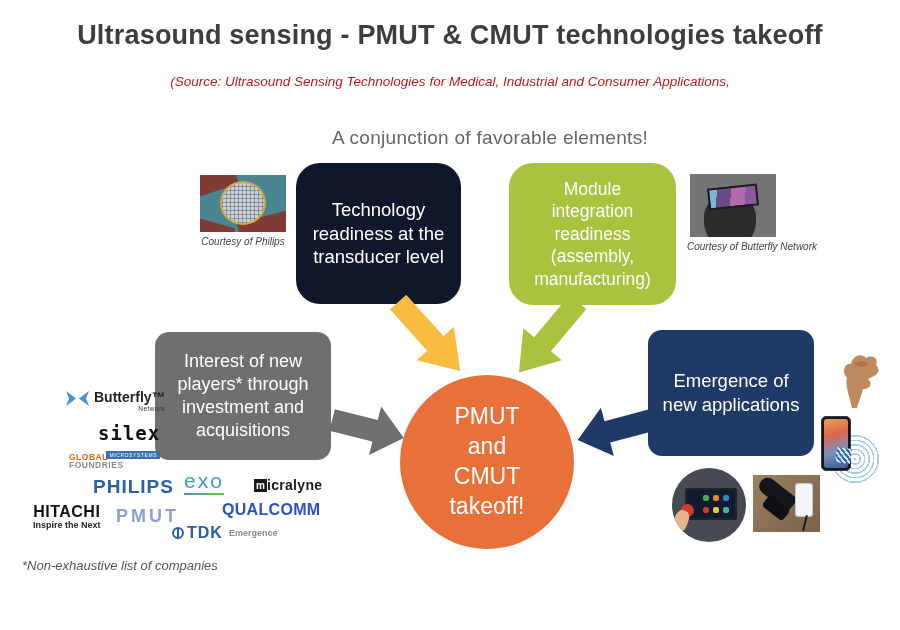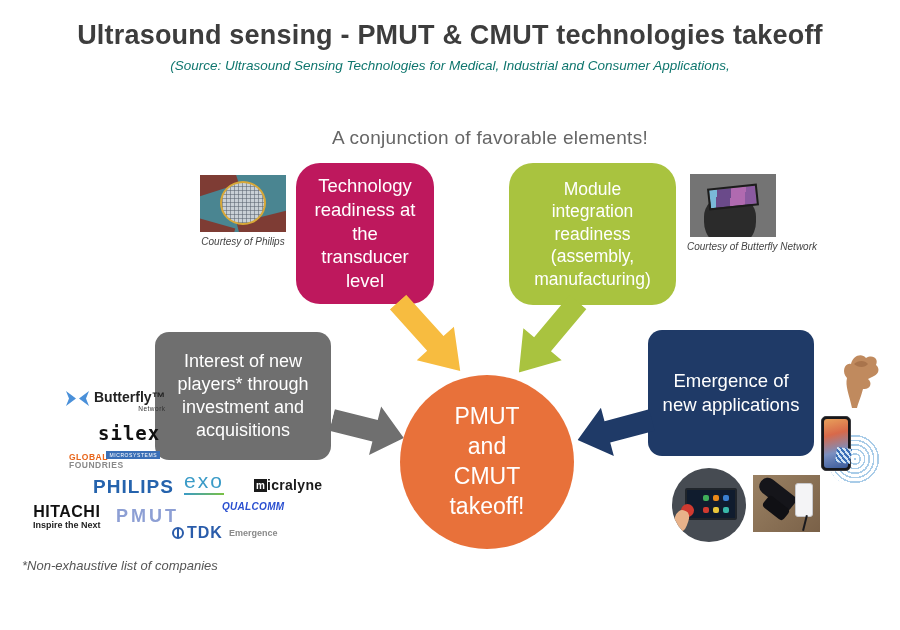--- a/index.html
+++ b/index.html
@@ -9,7 +9,7 @@
   .title { position:absolute; top:20px; left:0; width:900px; text-align:center;
            font-size:27px; font-weight:bold; color:#3d3d3d; letter-spacing:0.2px; }
   .source-line { position:absolute; left:0; width:900px; text-align:center;
-           font-style:italic; font-size:13.5px; color:#0f766e; }
+           font-style:italic; font-size:13.5px; color:#b91c1c;margin-top:16px; }
   .source-1 { top:58px; } .source-2 { top:79px; }
   .subheading { position:absolute; top:127px; left:215px; width:550px; text-align:center;
            font-size:19px; color:#666; letter-spacing:0.3px; }

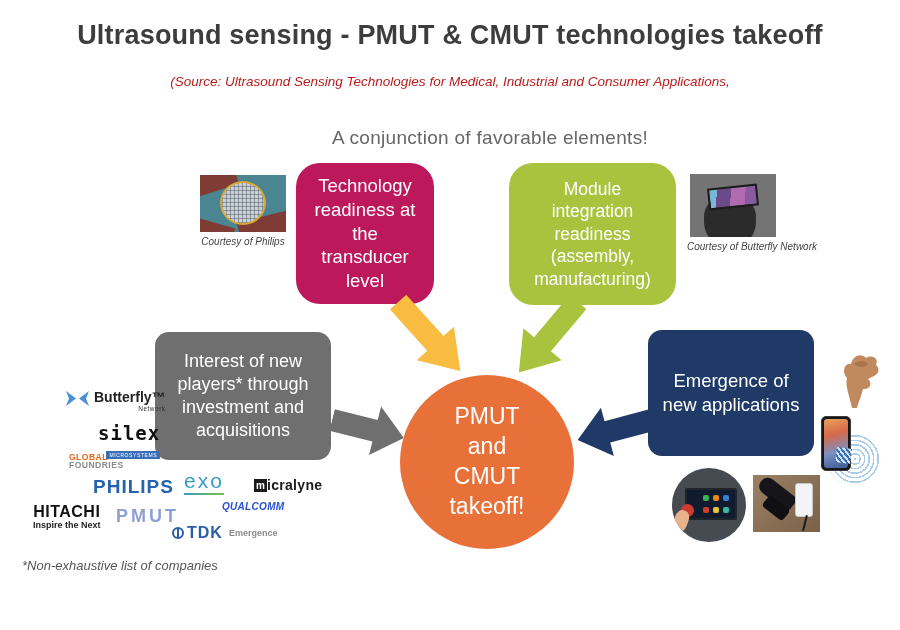--- a/index.html
+++ b/index.html
@@ -17,7 +17,7 @@
   
   .factor { position:absolute; color:#fff; text-align:center; display:flex;
             align-items:center; justify-content:center; line-height:1.28; }
-  .box-technology { left:296px; top:163px; width:138px; height:141px; background:#be185d;
+  .box-technology { left:296px; top:163px; width:165px; height:141px; background:#0f172a;
             border-radius:24px; font-size:18.5px; padding:20px 12px; }
   .box-module { left:509px; top:163px; width:167px; height:142px; background:#A9C33F;
             border-radius:24px; font-size:17.5px; padding:8px 42px; }

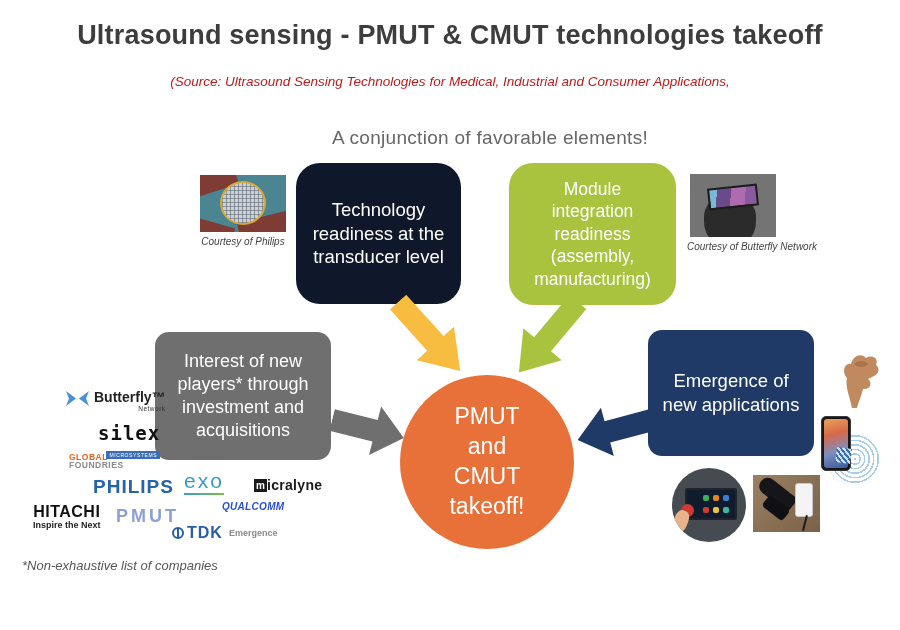--- a/index.html
+++ b/index.html
@@ -113,7 +113,7 @@
   .hit-name { font-size:16px; font-weight:bold; color:#111; letter-spacing:.5px; line-height:1; }
   .hit-tag { font-size:9px; font-weight:bold; color:#222; }
   .lg-kolo { left:116px; top:506px; font-size:18px; font-weight:bold; color:#8d9fd4; letter-spacing:3px; }
-  .lg-qualcomm { left:222px; top:501px; font-size:10px; font-weight:bold; font-style:italic; color:#2a4fd0; letter-spacing:.3px;text-align:center; }
+  .lg-qualcomm { left:222px; top:501px; font-size:16px; font-weight:bold; color:#2a4fd0; letter-spacing:.3px;text-align:center; }
   .lg-tdk { left:172px; top:524px; display:flex; align-items:center; }
   .tdk-icon { width:12px; height:12px; border-radius:50%; border:2px solid #2a5caa; position:relative; }
   .tdk-icon::after { content:""; position:absolute; left:3px; top:0px; width:2px; height:8px; background:#2a5caa; }

